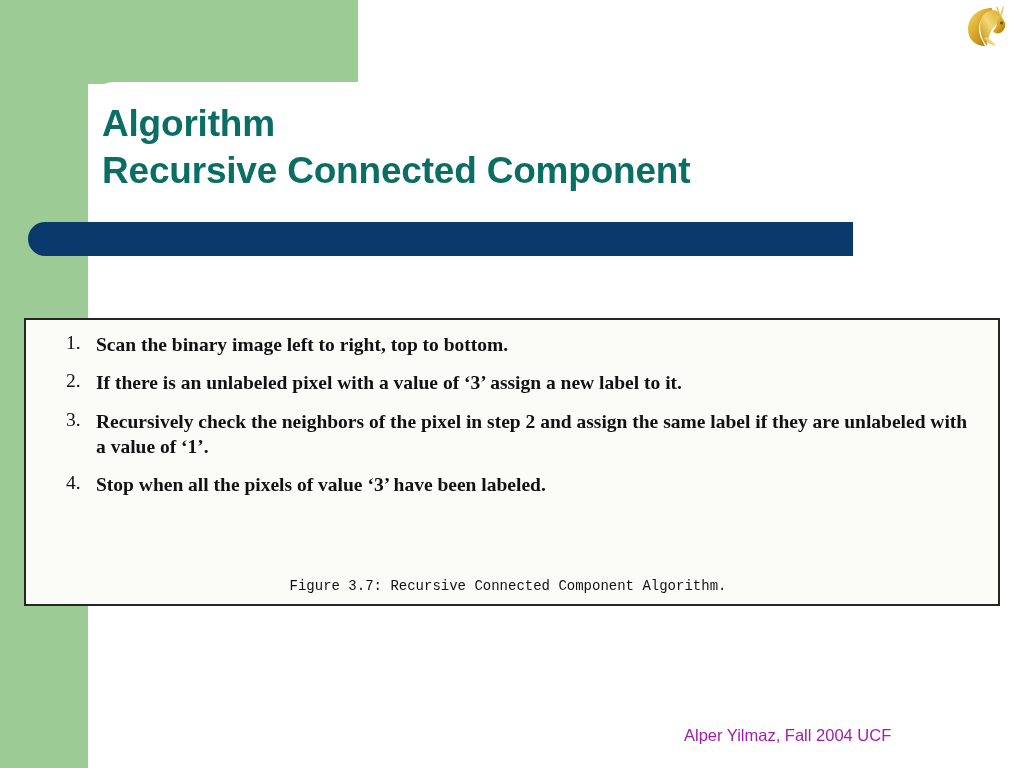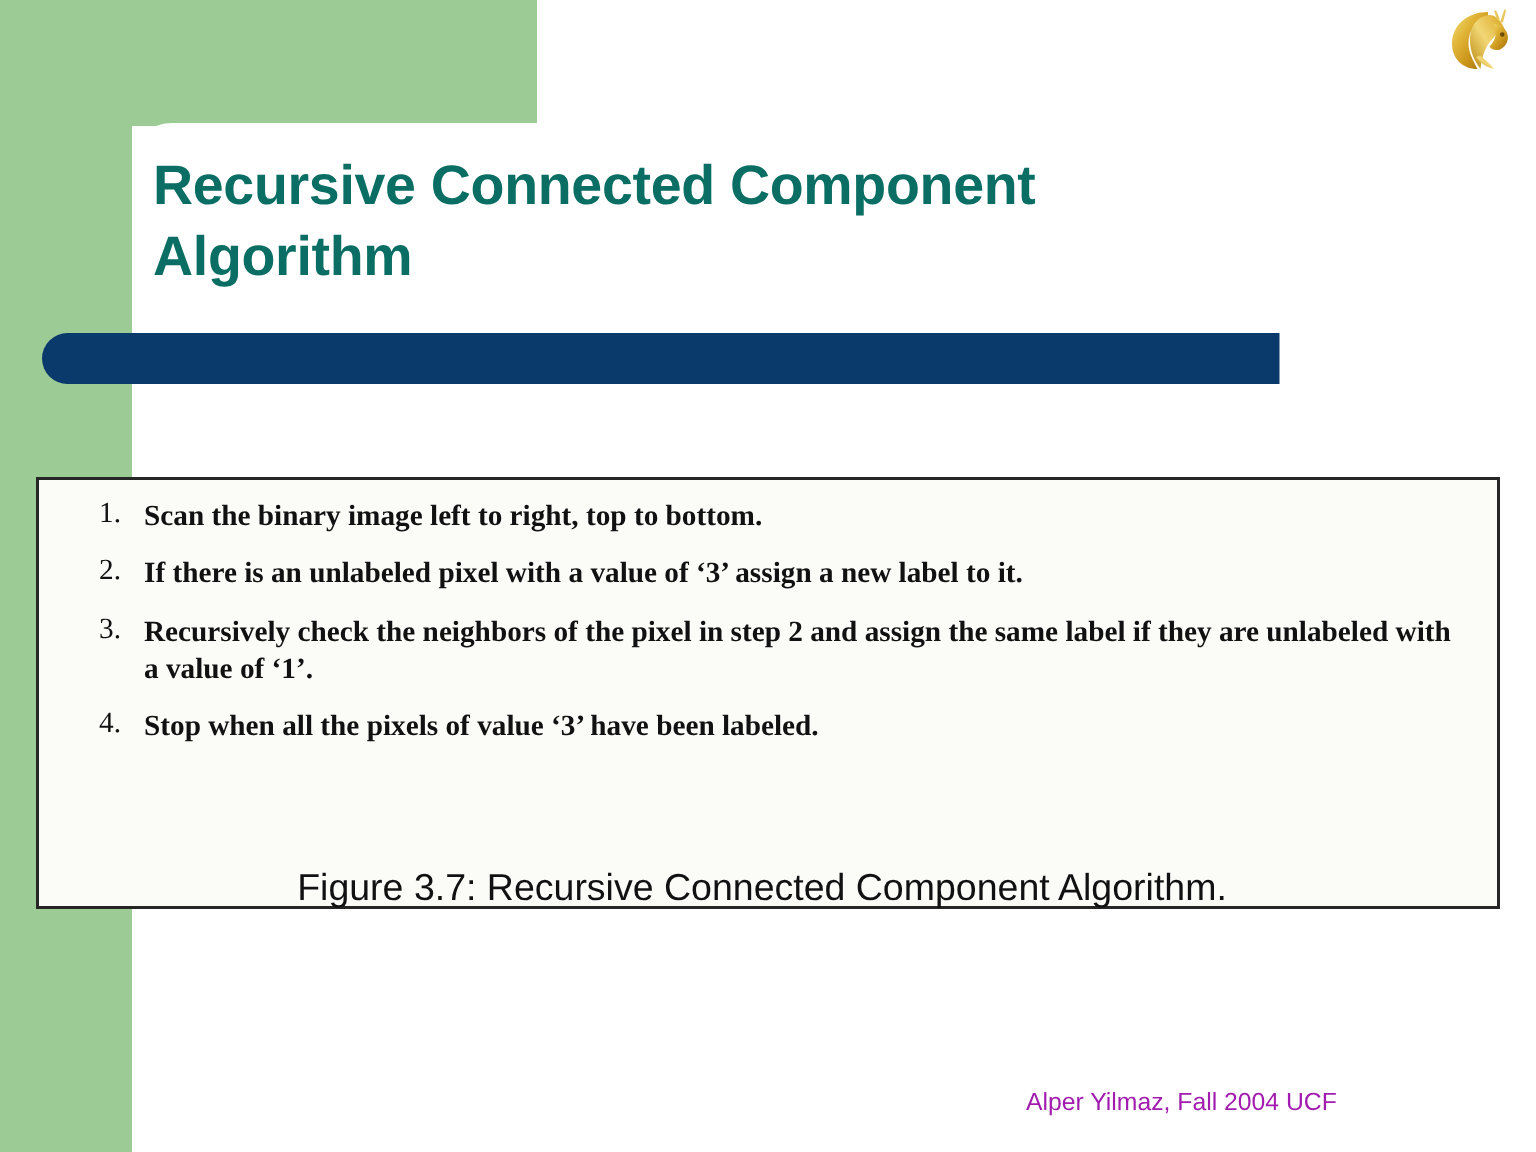--- a/index.html
+++ b/index.html
@@ -153,8 +153,8 @@
   <div class="white-panel"></div>
 
   <div class="title">
+    <div>Algorithm</div>
     <div>Recursive Connected Component</div>
-    <div>Algorithm</div>
   </div>
 
   <div class="navy-bar"></div>

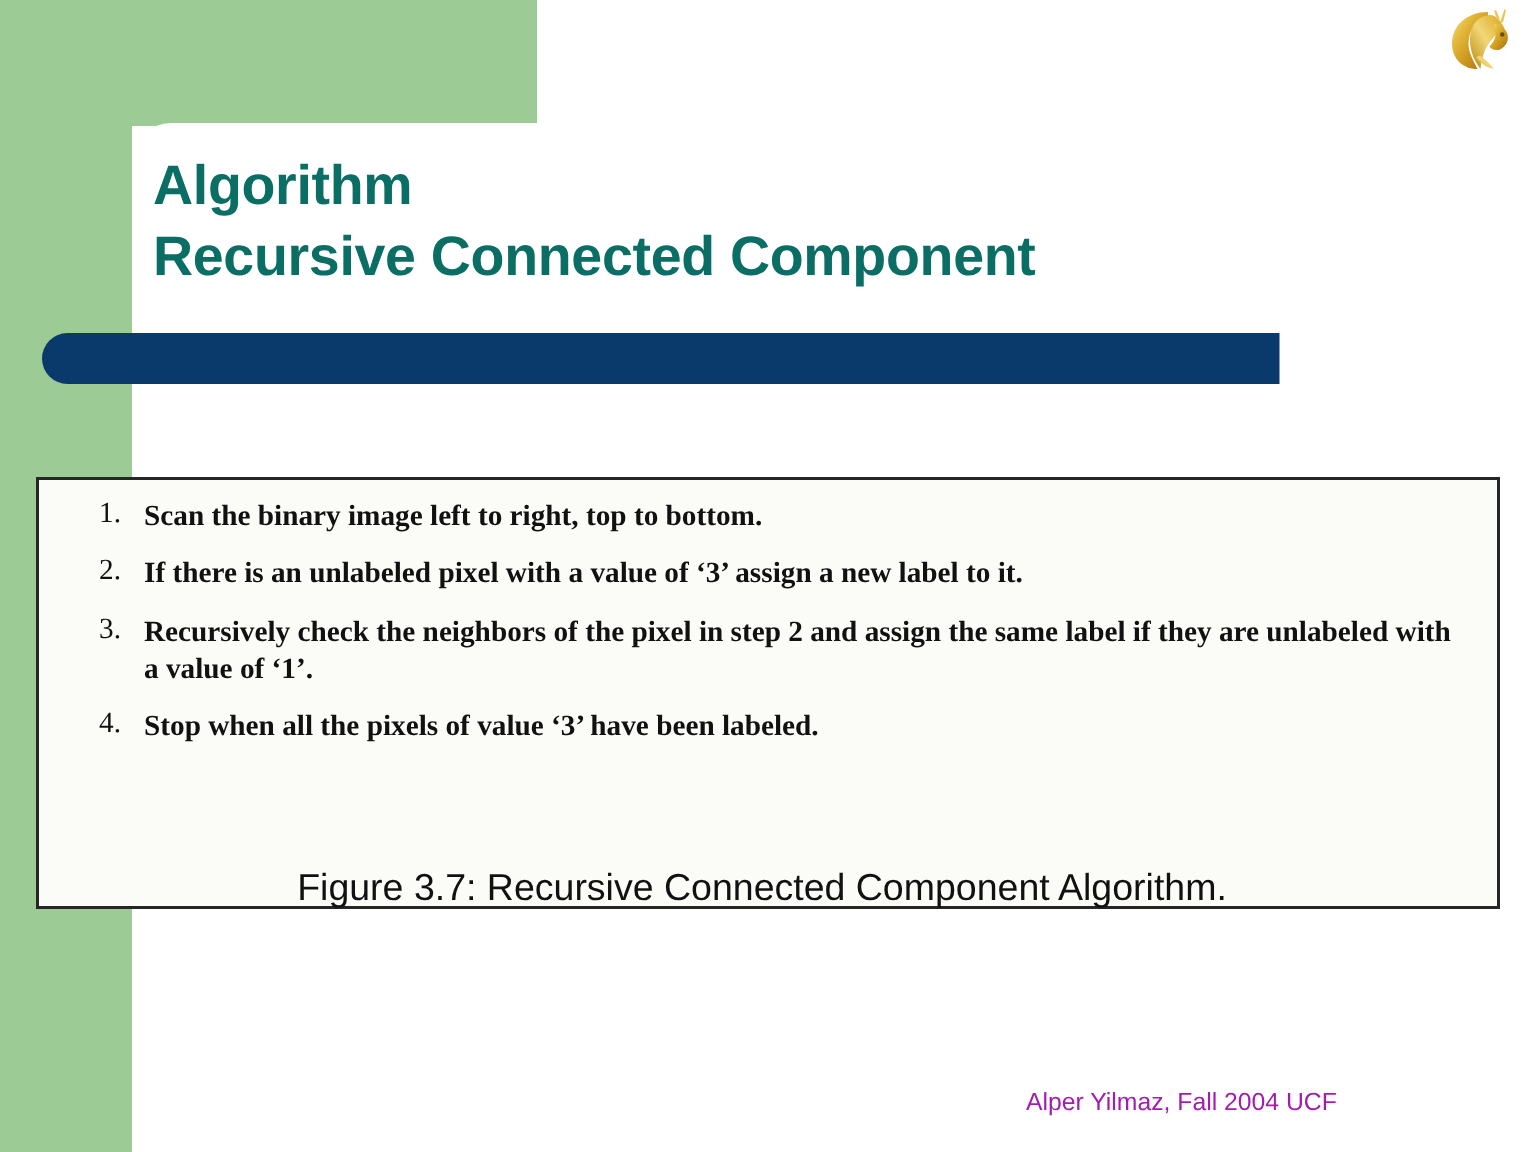--- a/index.html
+++ b/index.html
@@ -117,8 +117,8 @@
     right: 0;
     top: 258px;
     text-align: center;
-    font-family: Liberation Sans, sans-serif;
-    font-size: 25px;
+    font-family: Liberation Mono, monospace;
+    font-size: 14px;
     color: #111111;
     padding-right: 8px;
   }

